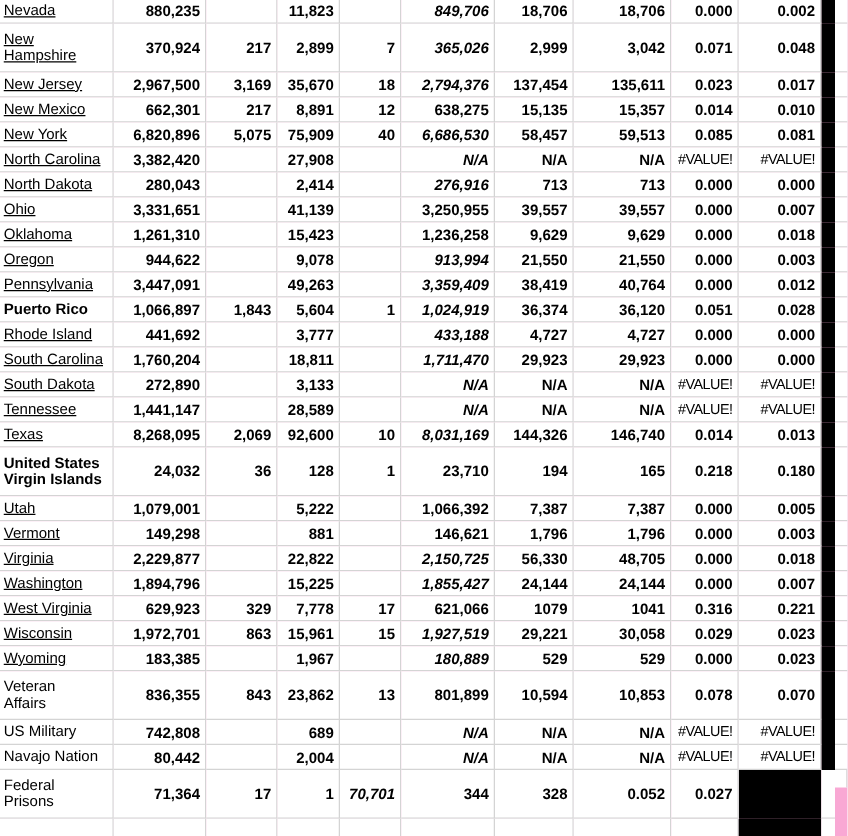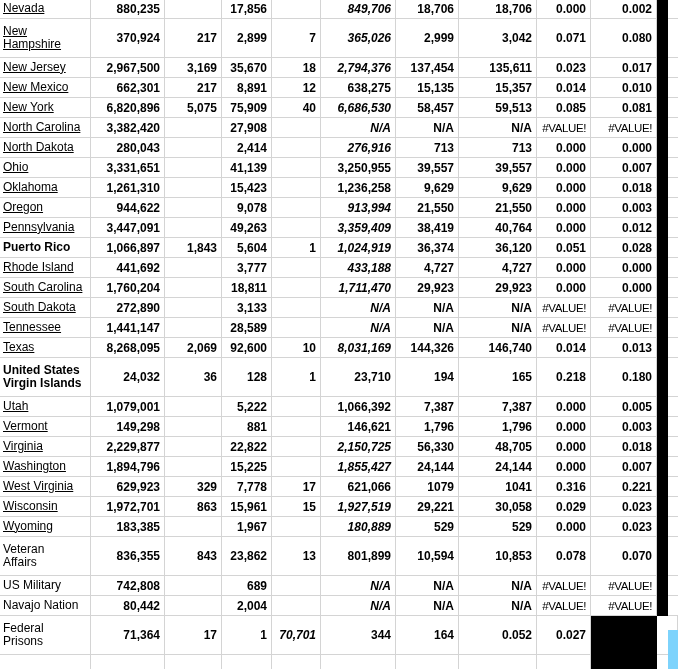--- a/index.html
+++ b/index.html
@@ -7,7 +7,7 @@
     font-family:"Liberation Sans",sans-serif}
   #sheet{position:relative;display:grid;
     grid-template-columns:91px 74px 57px 50px 49px 75px 63px 78px 54px 66px 11px 10px;
-    width:678px;height:669px;background:#7dd3fc}
+    width:678px;height:669px;background:#f9a8d4}
   .cell{border-right:1px solid #d4d4d4;border-bottom:1px solid #d4d4d4;
     display:flex;align-items:center;overflow:hidden;font-size:12px;color:#000;background:#fff}
   .c-label{justify-content:flex-start;padding-left:3px;padding-right:2px;

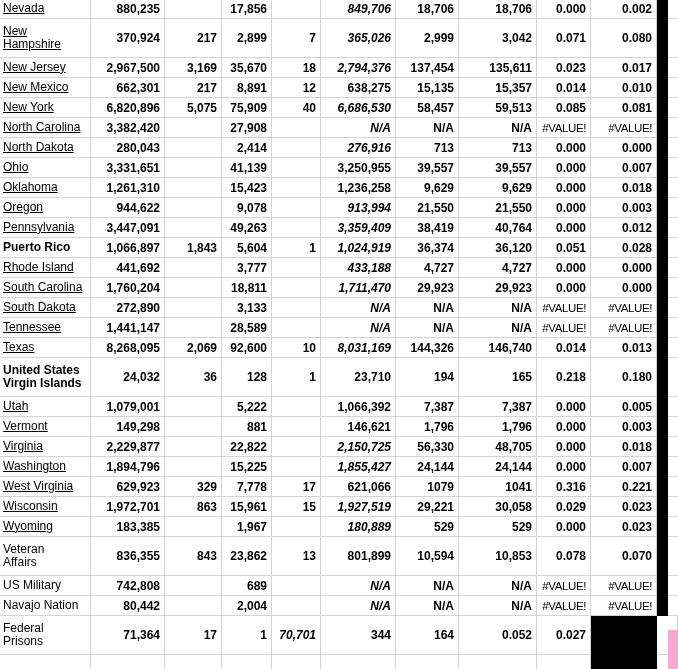--- a/index.html
+++ b/index.html
@@ -30,7 +30,7 @@
     <div class="cell c-label" style="height: 19px;"><span class="lbl state">Nevada</span></div>
     <div class="cell c-num" style="height: 19px;">880,235</div>
     <div class="cell c-num" style="height: 19px;"></div>
-    <div class="cell c-num" style="height: 19px;">17,856</div>
+    <div class="cell c-num" style="height: 19px;">11,823</div>
     <div class="cell c-num" style="height: 19px;"></div>
     <div class="cell c-num ital" style="height: 19px;">849,706</div>
     <div class="cell c-num" style="height: 19px;">18,706</div>

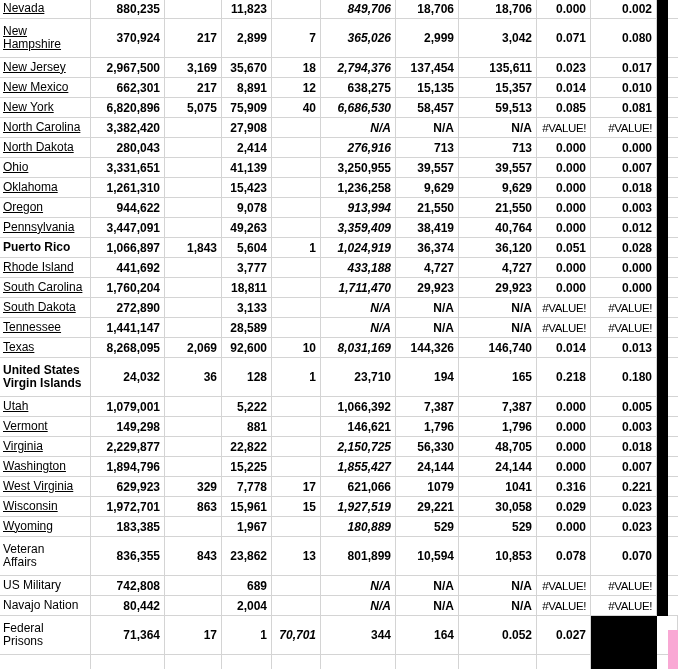--- a/index.html
+++ b/index.html
@@ -49,7 +49,7 @@
     <div class="cell c-num" style="height: 39px;">2,999</div>
     <div class="cell c-num" style="height: 39px;">3,042</div>
     <div class="cell c-dec" style="height: 39px;">0.071</div>
-    <div class="cell c-dec c-j" style="height: 39px;">0.080</div>
+    <div class="cell c-dec c-j" style="height: 39px;">0.048</div>
     <div class="cell c-gap" style="height: 39px;"></div>
     <div class="cell c-k" style="height: 39px;"></div>
     <div class="cell c-label" style="height: 20px;"><span class="lbl state">New Jersey</span></div>

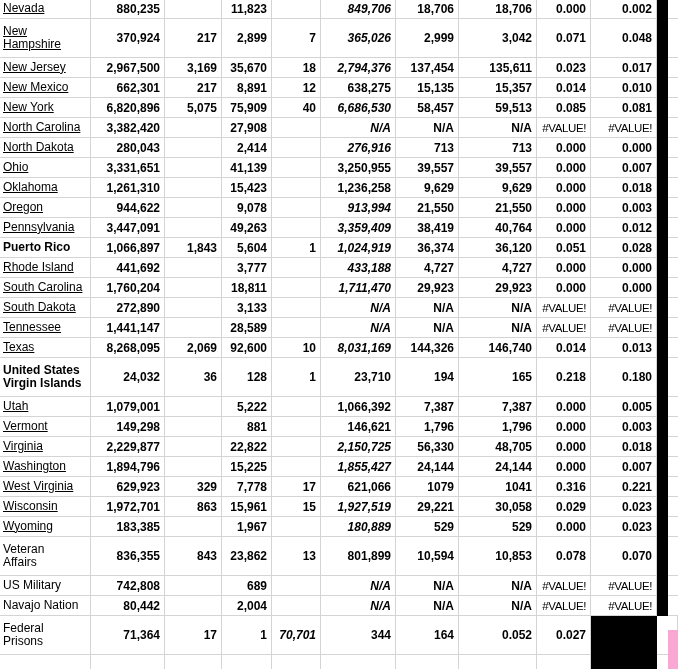--- a/index.html
+++ b/index.html
@@ -373,7 +373,7 @@
     <div class="cell c-num" style="height: 39px;">1</div>
     <div class="cell c-num ital" style="height: 39px;">70,701</div>
     <div class="cell c-num" style="height: 39px;">344</div>
-    <div class="cell c-num" style="height: 39px;">164</div>
+    <div class="cell c-num" style="height: 39px;">328</div>
     <div class="cell c-dec" style="height: 39px;">0.052</div>
     <div class="cell c-dec c-j" style="height: 39px;">0.027</div>
     <div class="cell c-gap" style="height: 39px;"></div>

